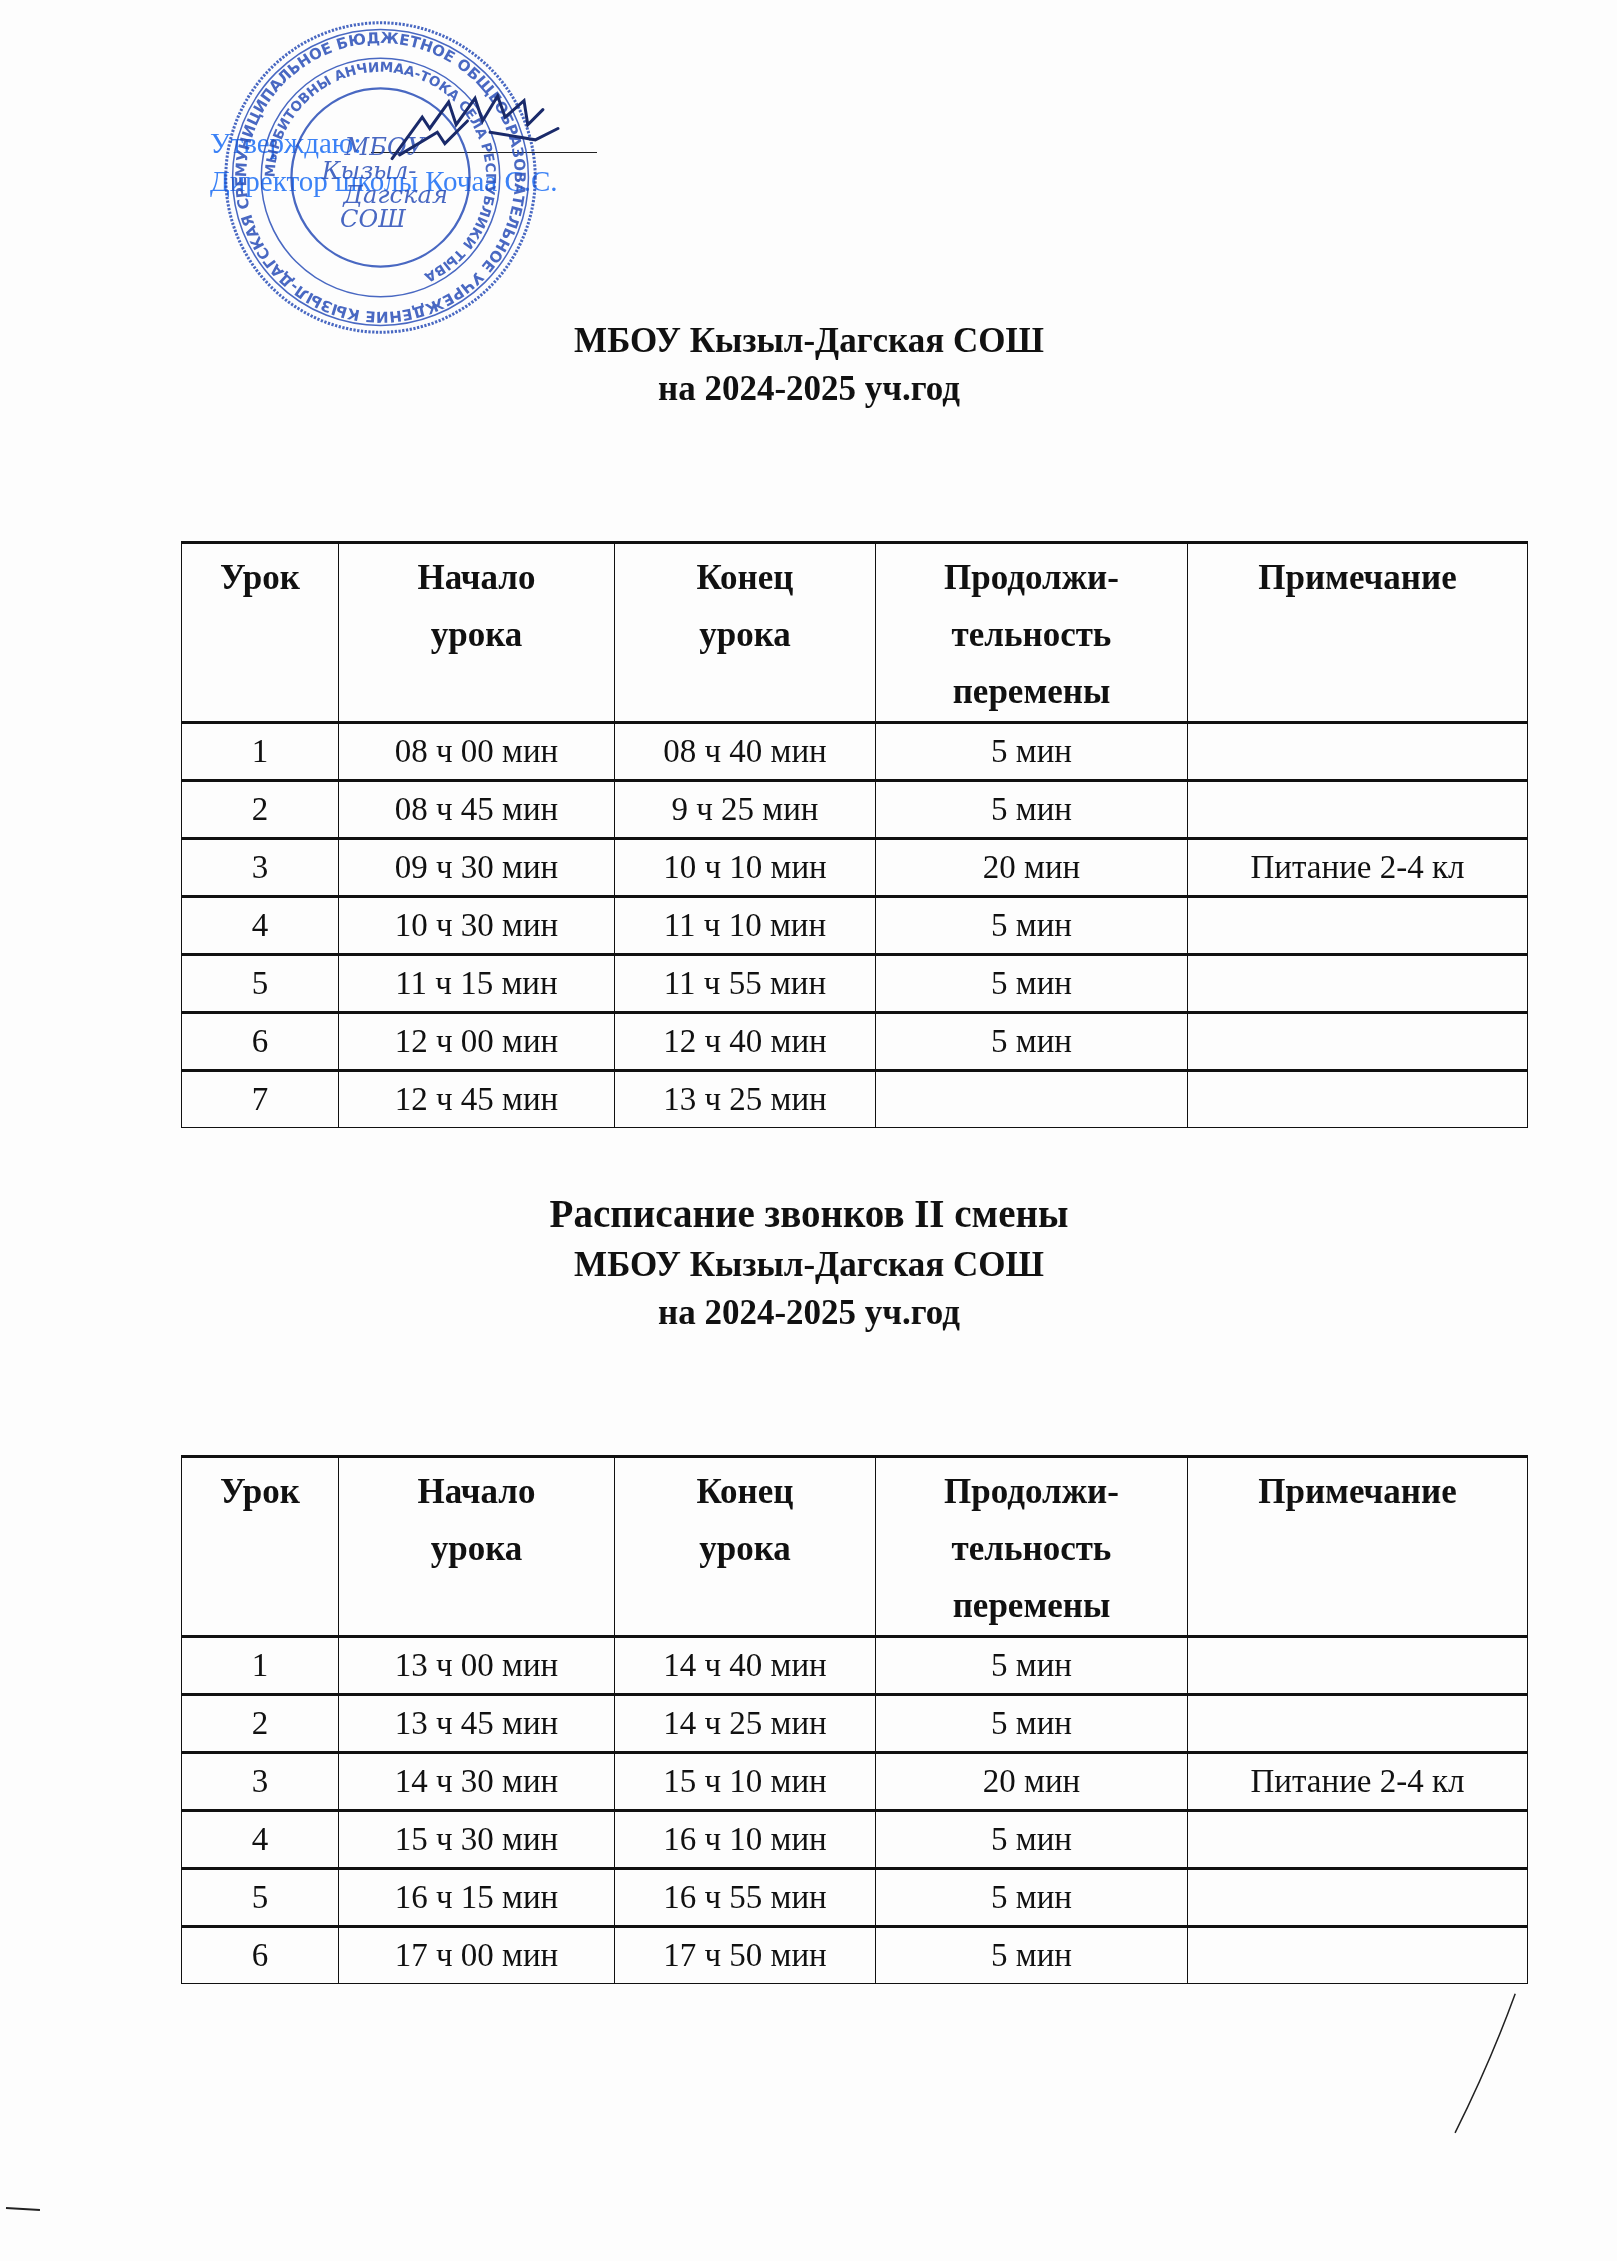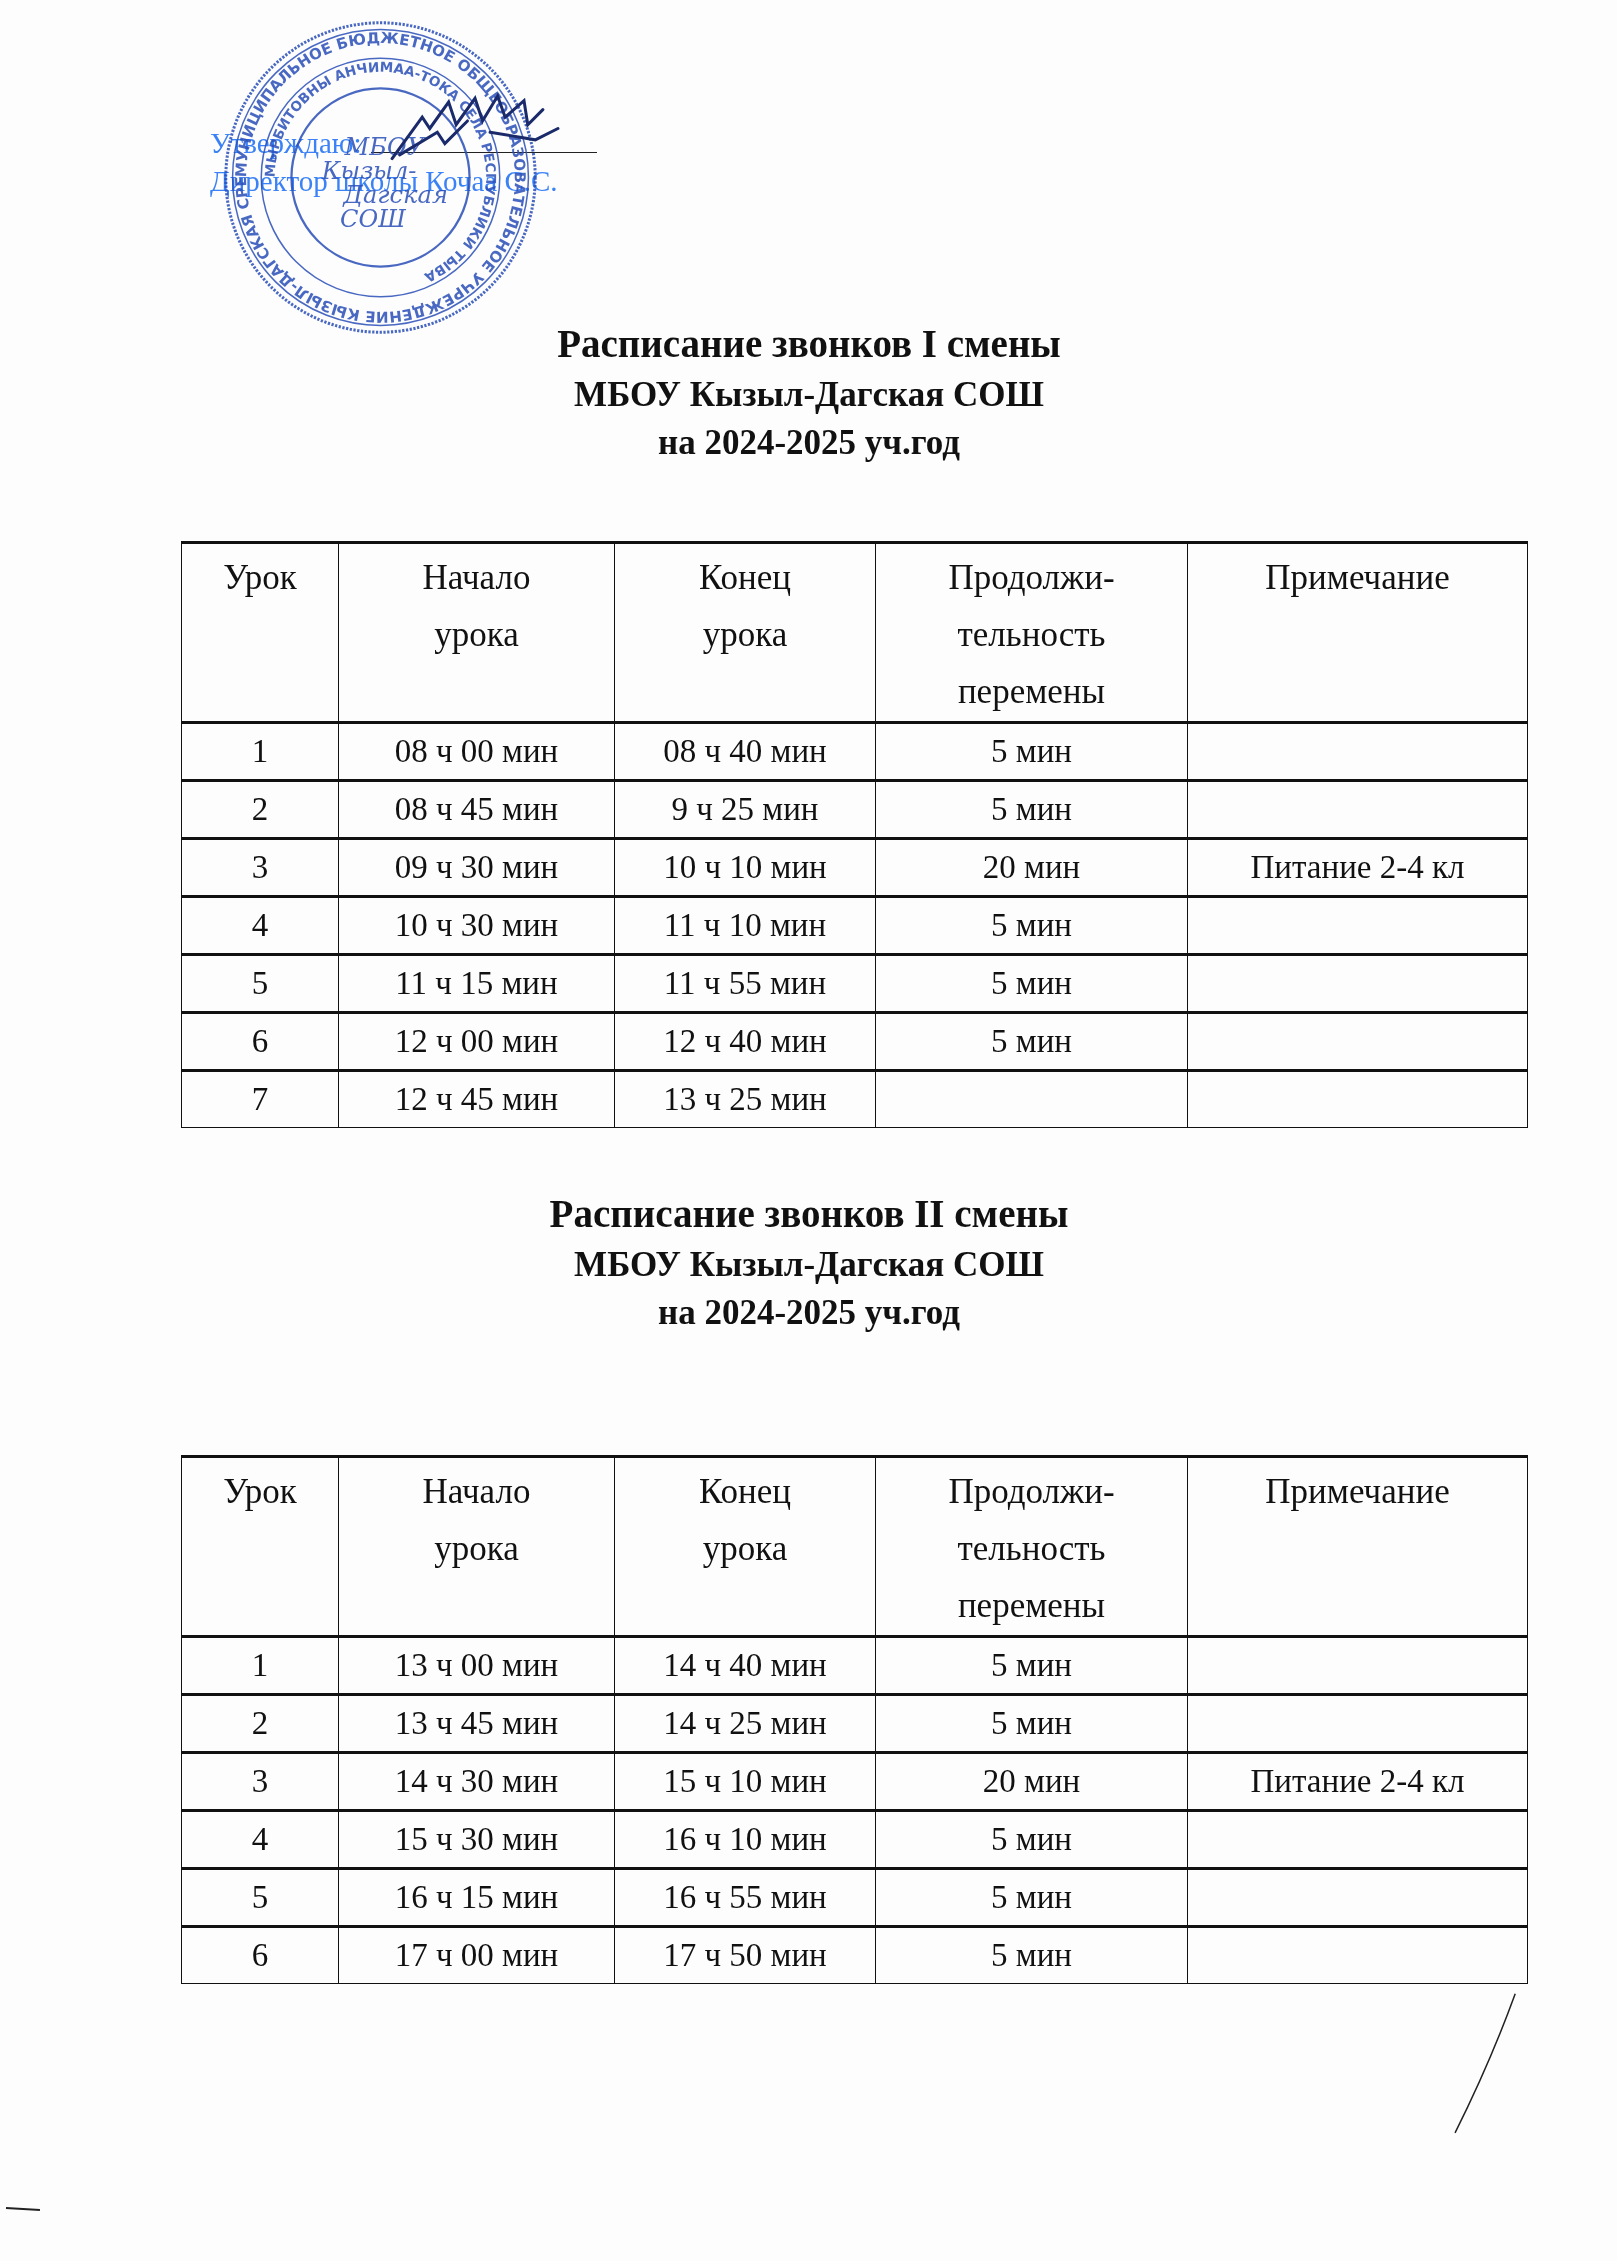--- a/index.html
+++ b/index.html
@@ -148,7 +148,6 @@
 </svg>
 
 <div class="title-block" id="title1">
-  <span class="t1">Расписание звонков I смены</span>
   <span class="t2">МБОУ Кызыл-Дагская СОШ</span>
   <span class="t3">на 2024-2025 уч.год</span>
 </div>

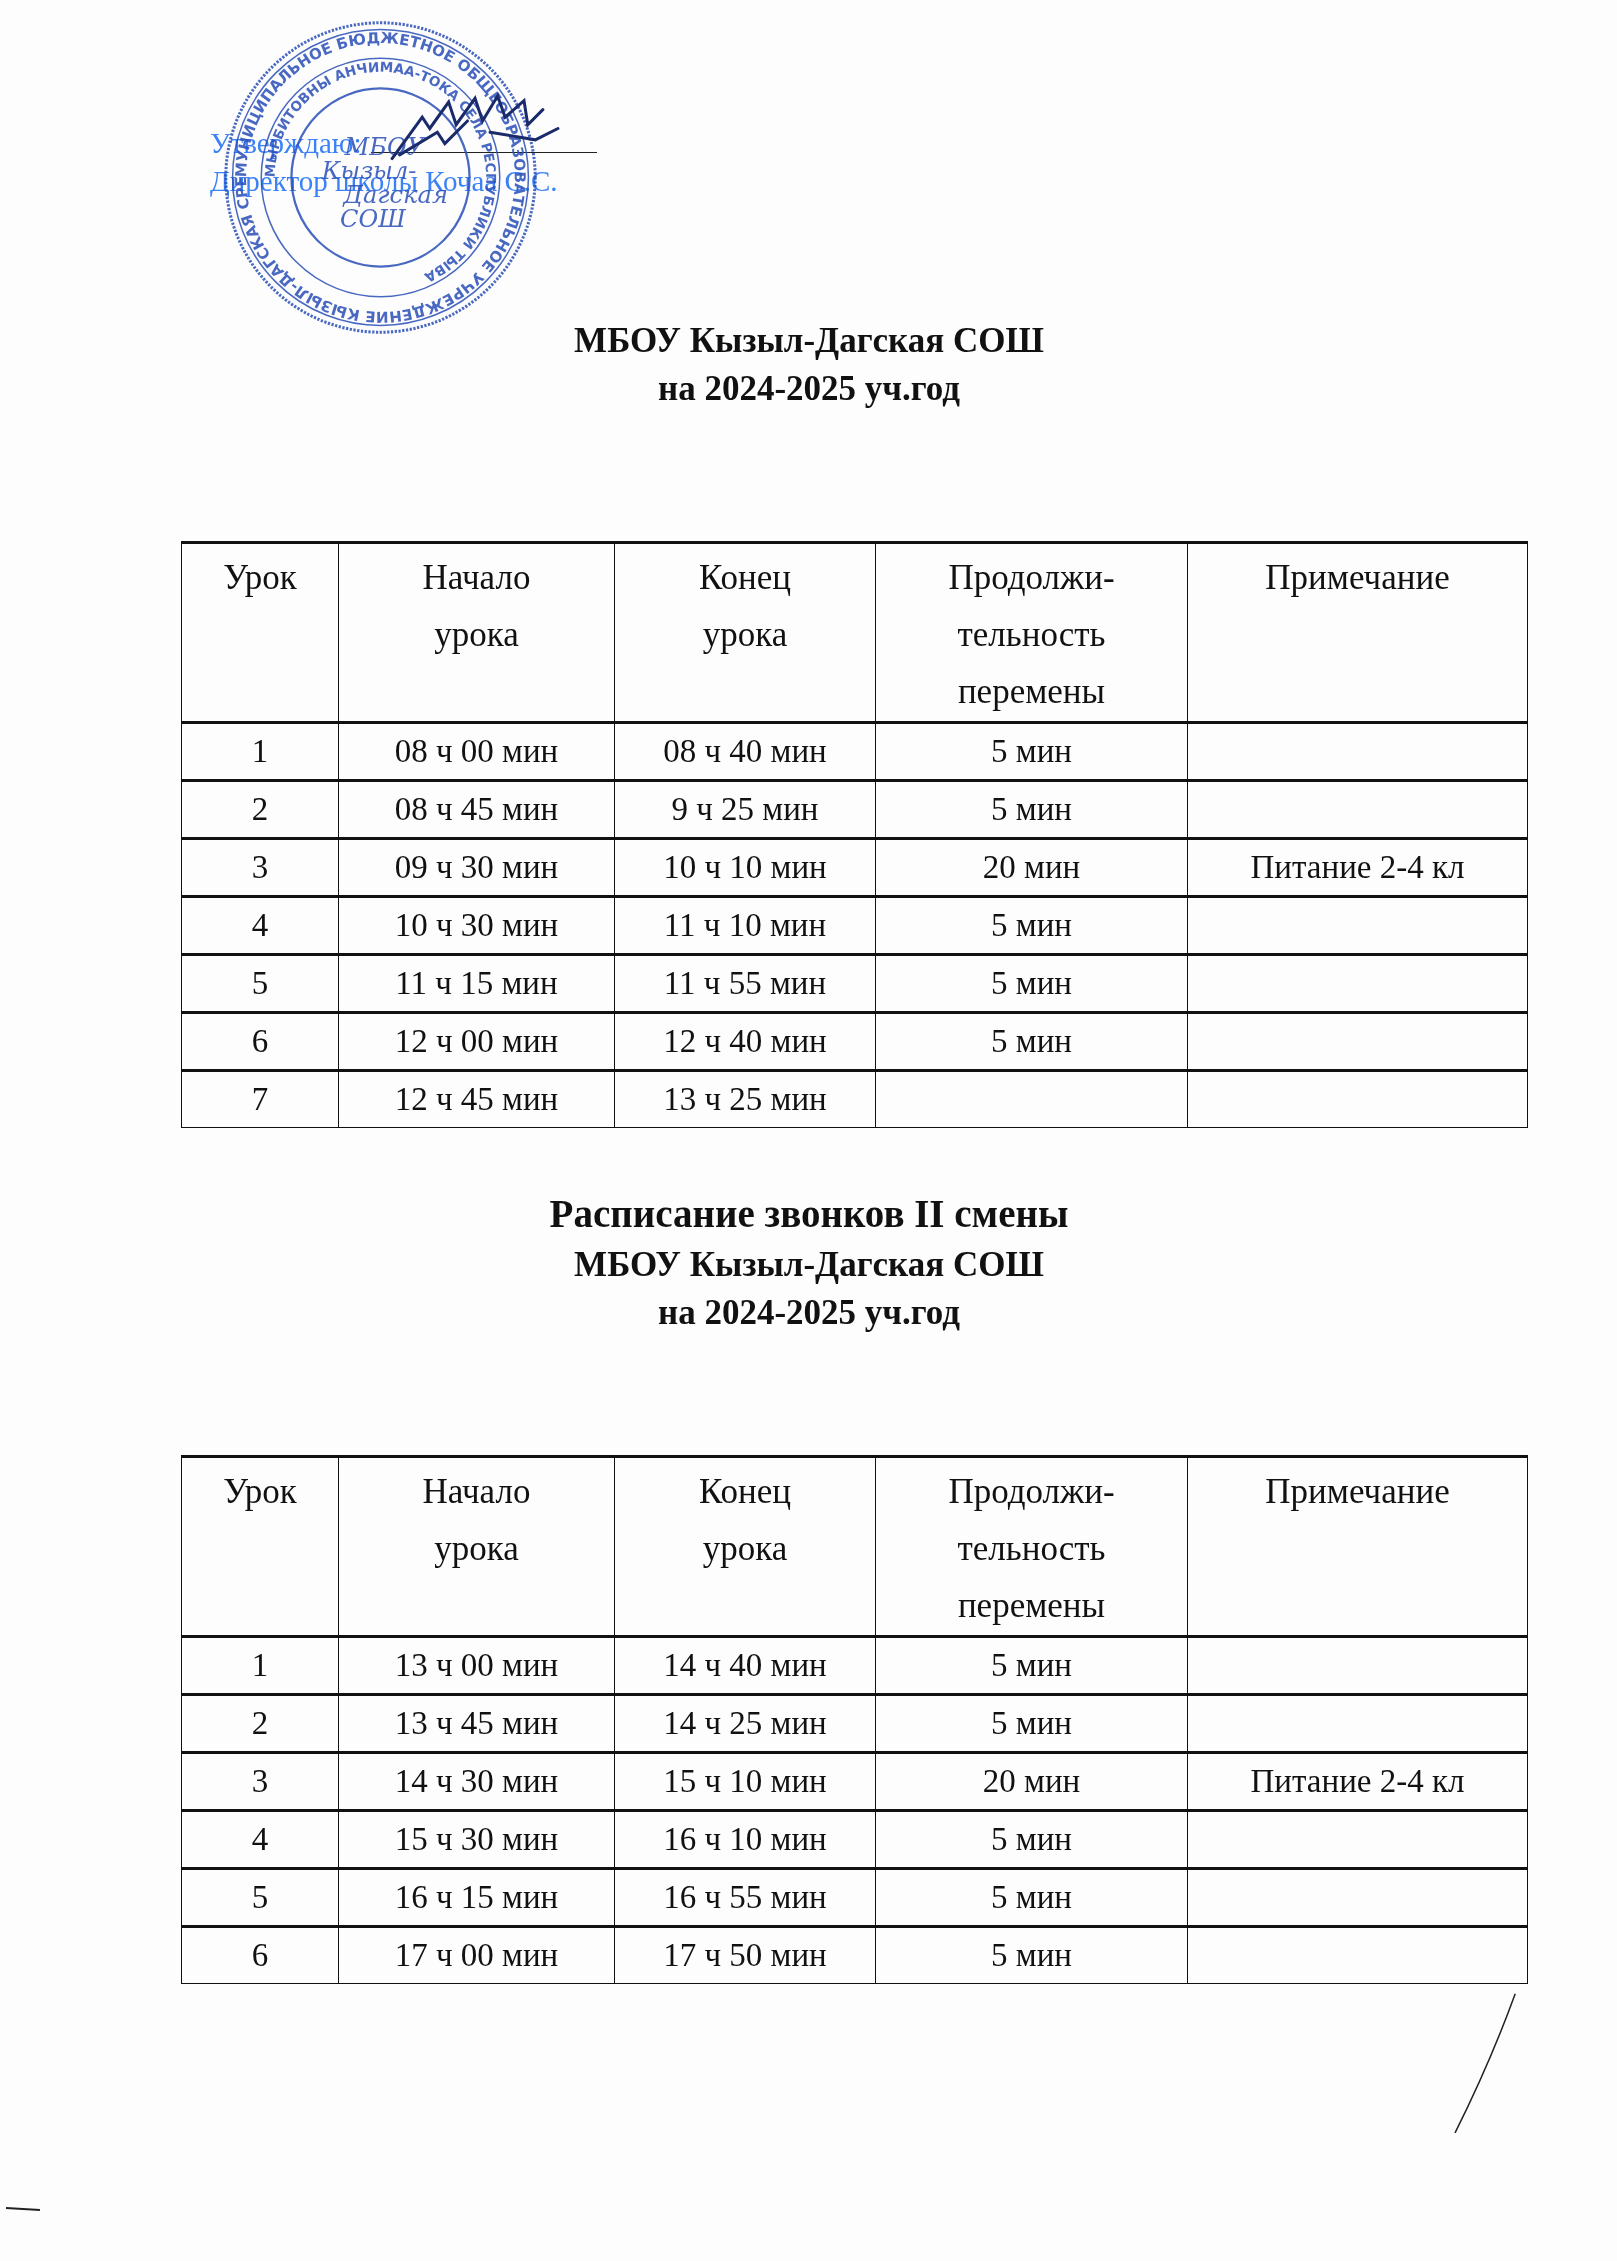--- a/index.html
+++ b/index.html
@@ -80,7 +80,7 @@
     }
     table.schedule tr { border-top: 3px solid #111; }
     table.schedule th {
-      font-weight: normal;
+      font-weight: bold;
       font-size: 35px;
       line-height: 57px;
       vertical-align: top;

